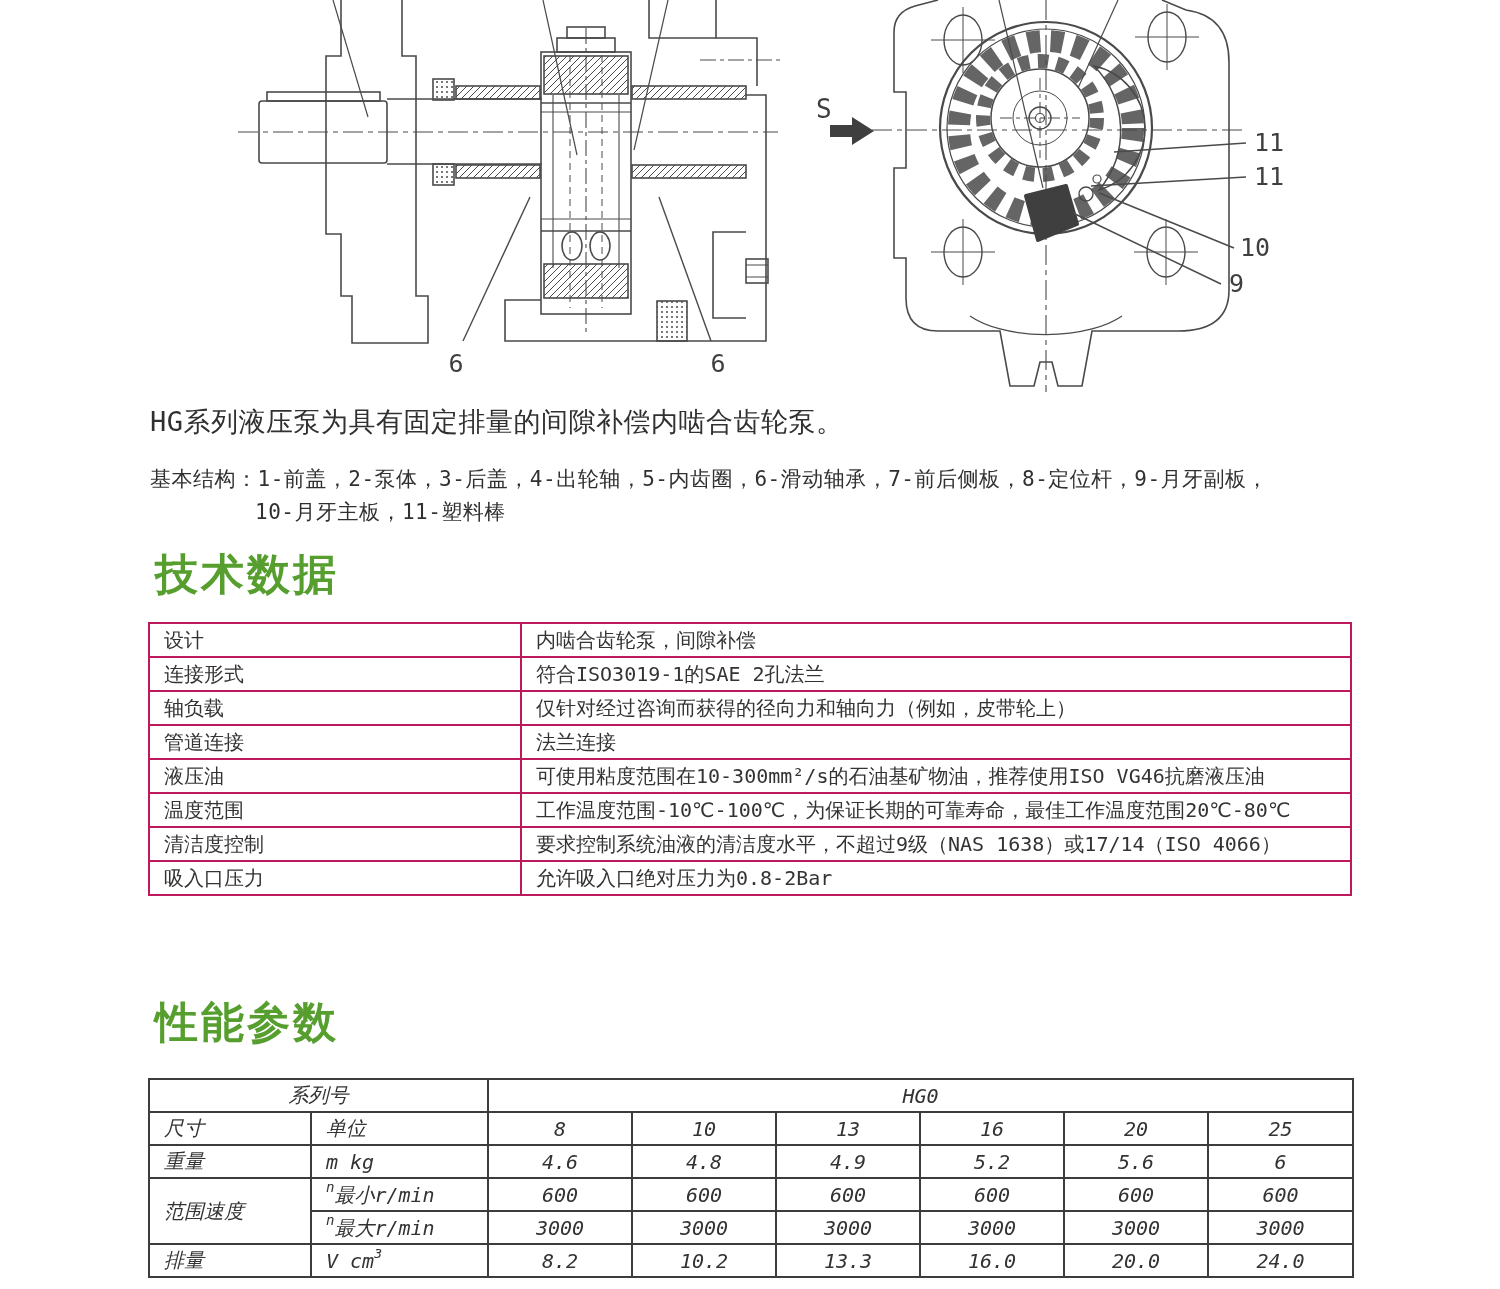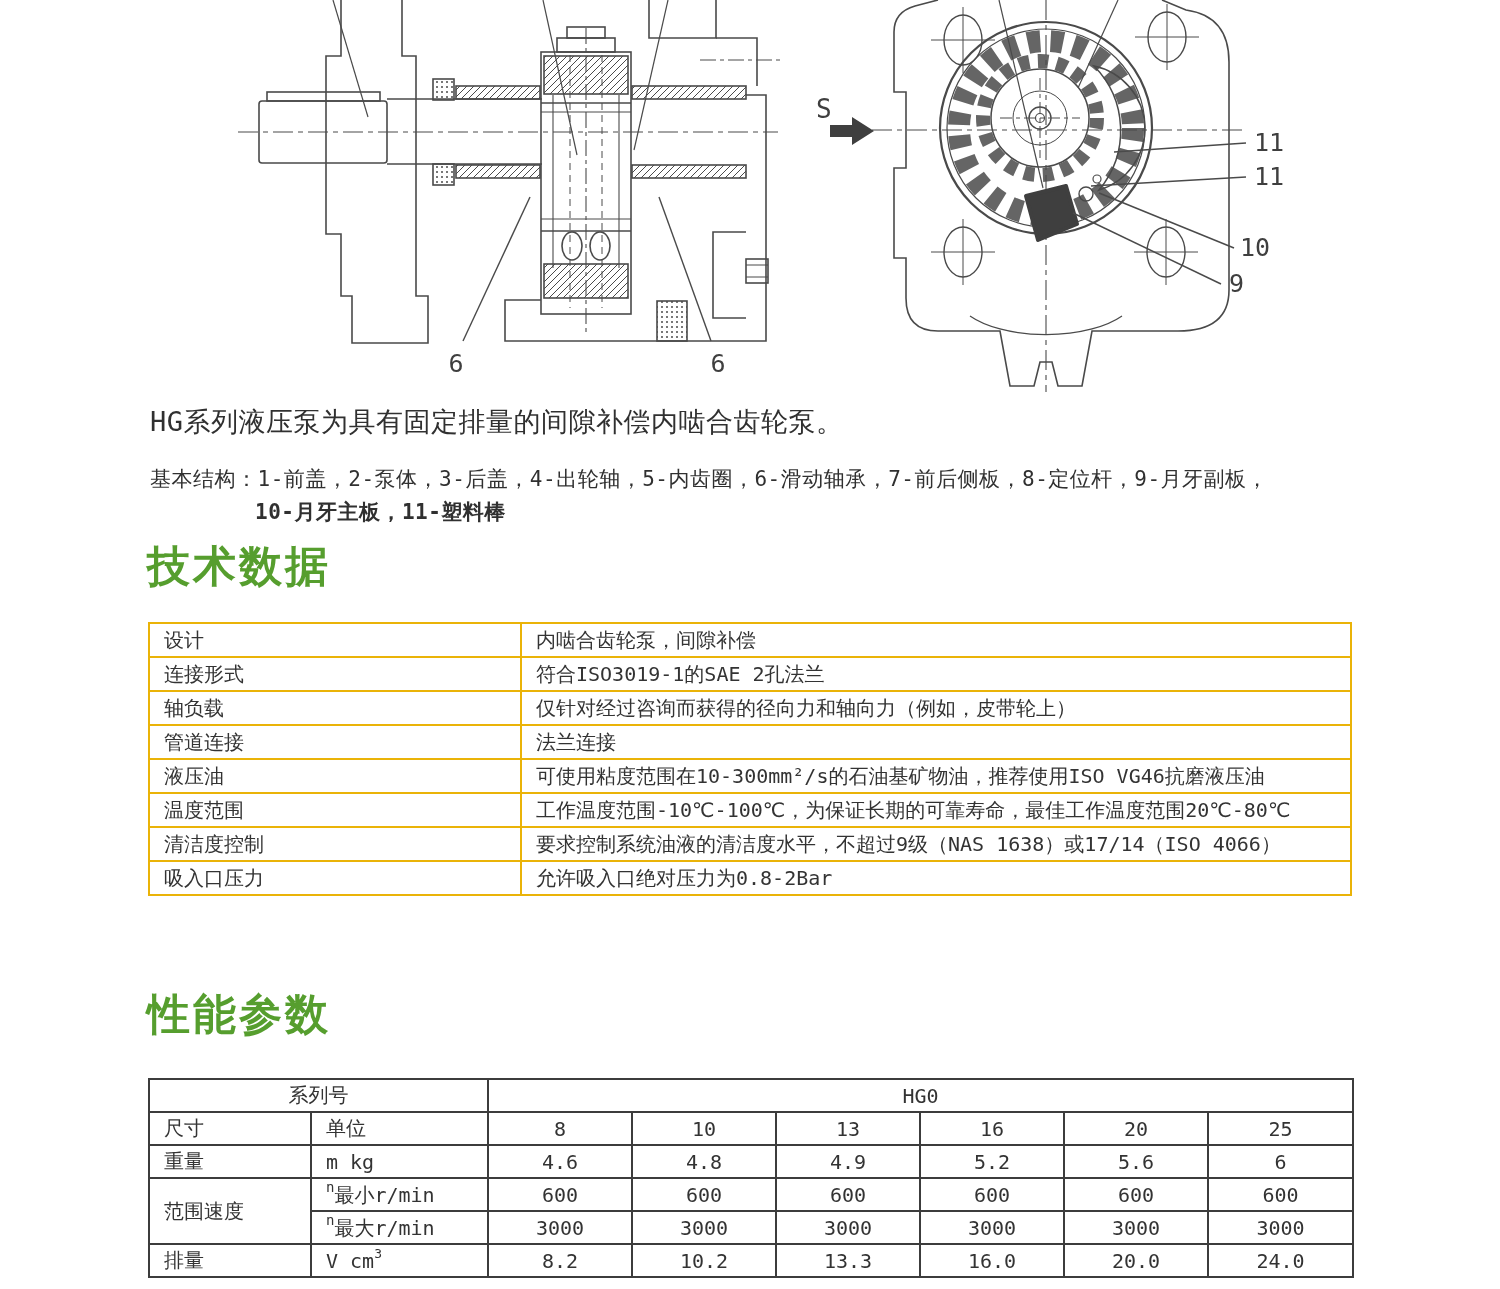--- a/index.html
+++ b/index.html
@@ -15,7 +15,7 @@
   .intro-structure {
     position:absolute; left:150px; top:463px; font-size:21px; line-height:33px; letter-spacing:.5px;
   }
-  .intro-structure .line2 { padding-left:105px;font-weight:bold; }
+  .intro-structure .line2 { padding-left:105px; }
   h2.section-title {
     position:absolute; left:147px; margin:0; font-size:43px; font-weight:800;
     color:#569e2e; letter-spacing:3px; font-family:"DejaVu Sans","Liberation Sans",sans-serif;

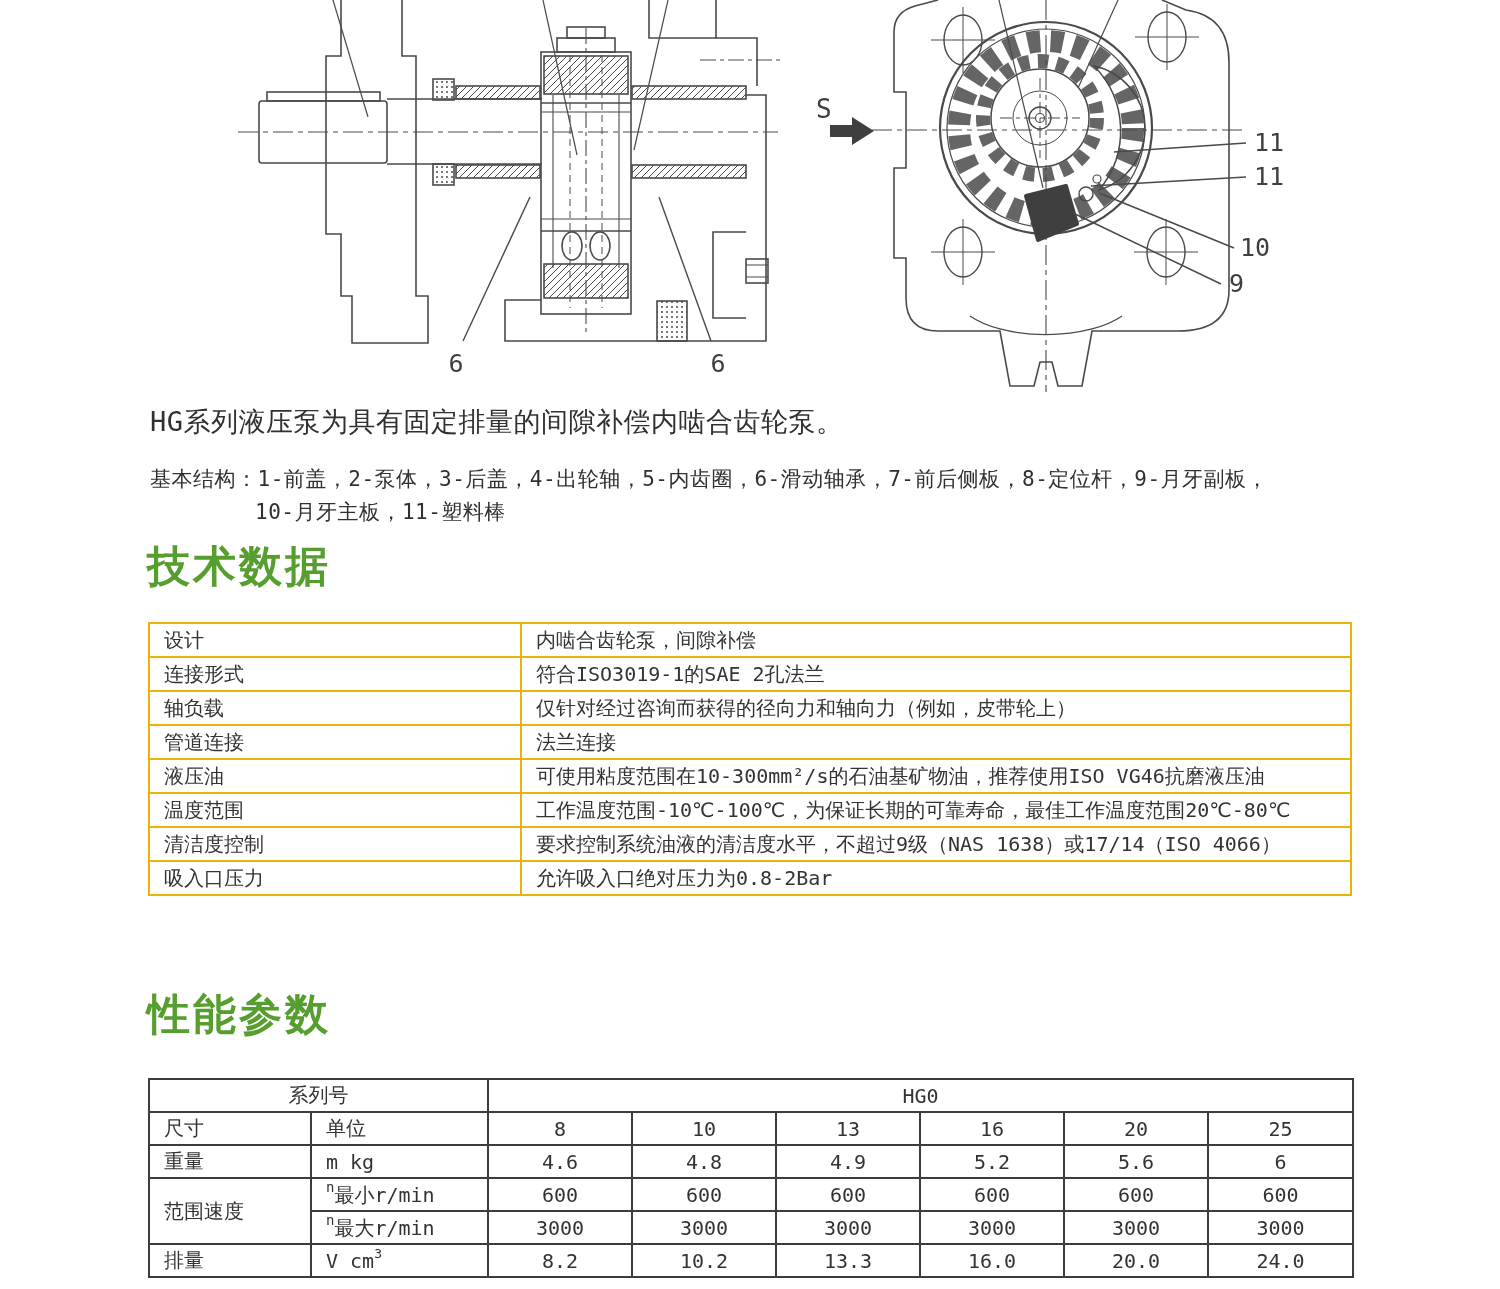--- a/index.html
+++ b/index.html
@@ -17,7 +17,7 @@
   }
   .intro-structure .line2 { padding-left:105px; }
   h2.section-title {
-    position:absolute; left:147px; margin:0; font-size:43px; font-weight:800;
+    position:absolute; left:147px; margin:8px; font-size:43px; font-weight:800;
     color:#569e2e; letter-spacing:3px; font-family:"DejaVu Sans","Liberation Sans",sans-serif;
   }
   #tech-title { top:538px; }

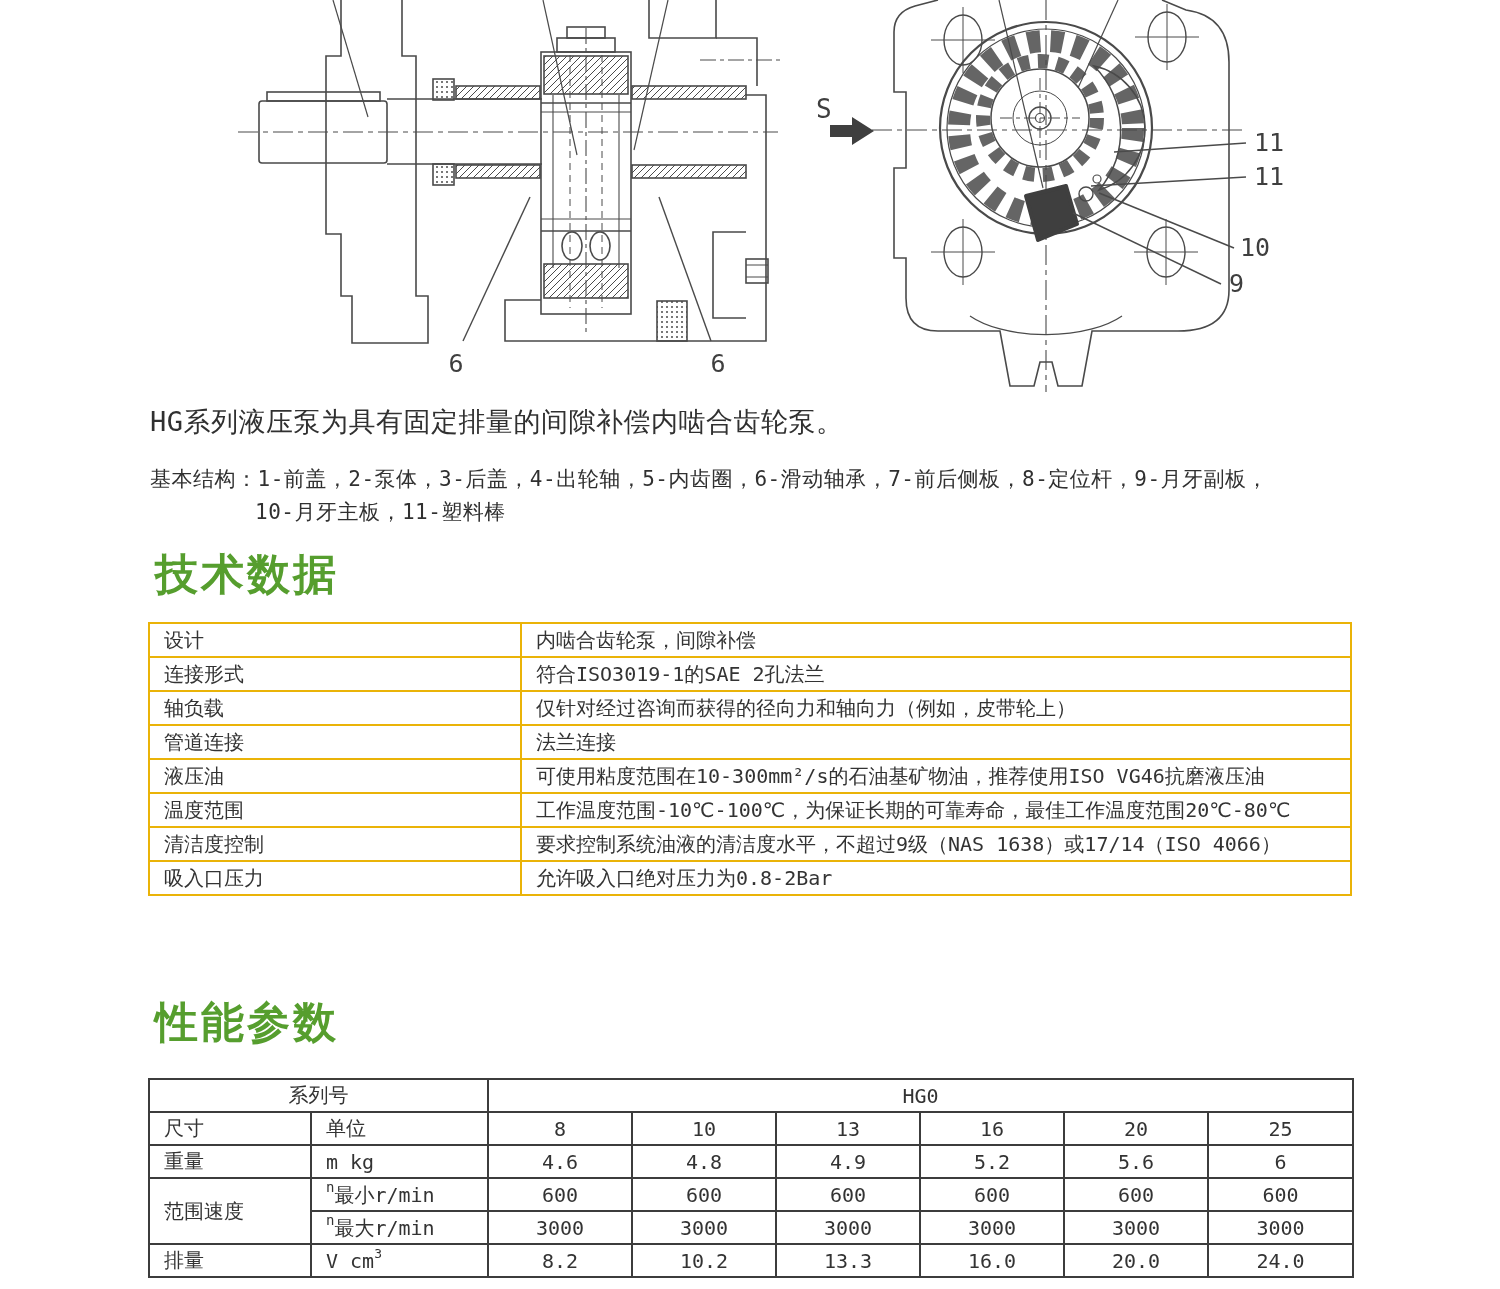--- a/index.html
+++ b/index.html
@@ -27,7 +27,7 @@
     position:absolute; left:148px; top:622px; width:1204px;
     border-collapse:collapse; table-layout:fixed; font-size:20px; color:#333;
   }
-  table.spec td { border:2px solid #eab308; height:32px; padding:0 8px 0 14px; white-space:nowrap; overflow:hidden; }
+  table.spec td { border:2px solid #be185d; height:32px; padding:0 8px 0 14px; white-space:nowrap; overflow:hidden; }
   table.spec td.c1 { width:348px; }
 
   table.perf {

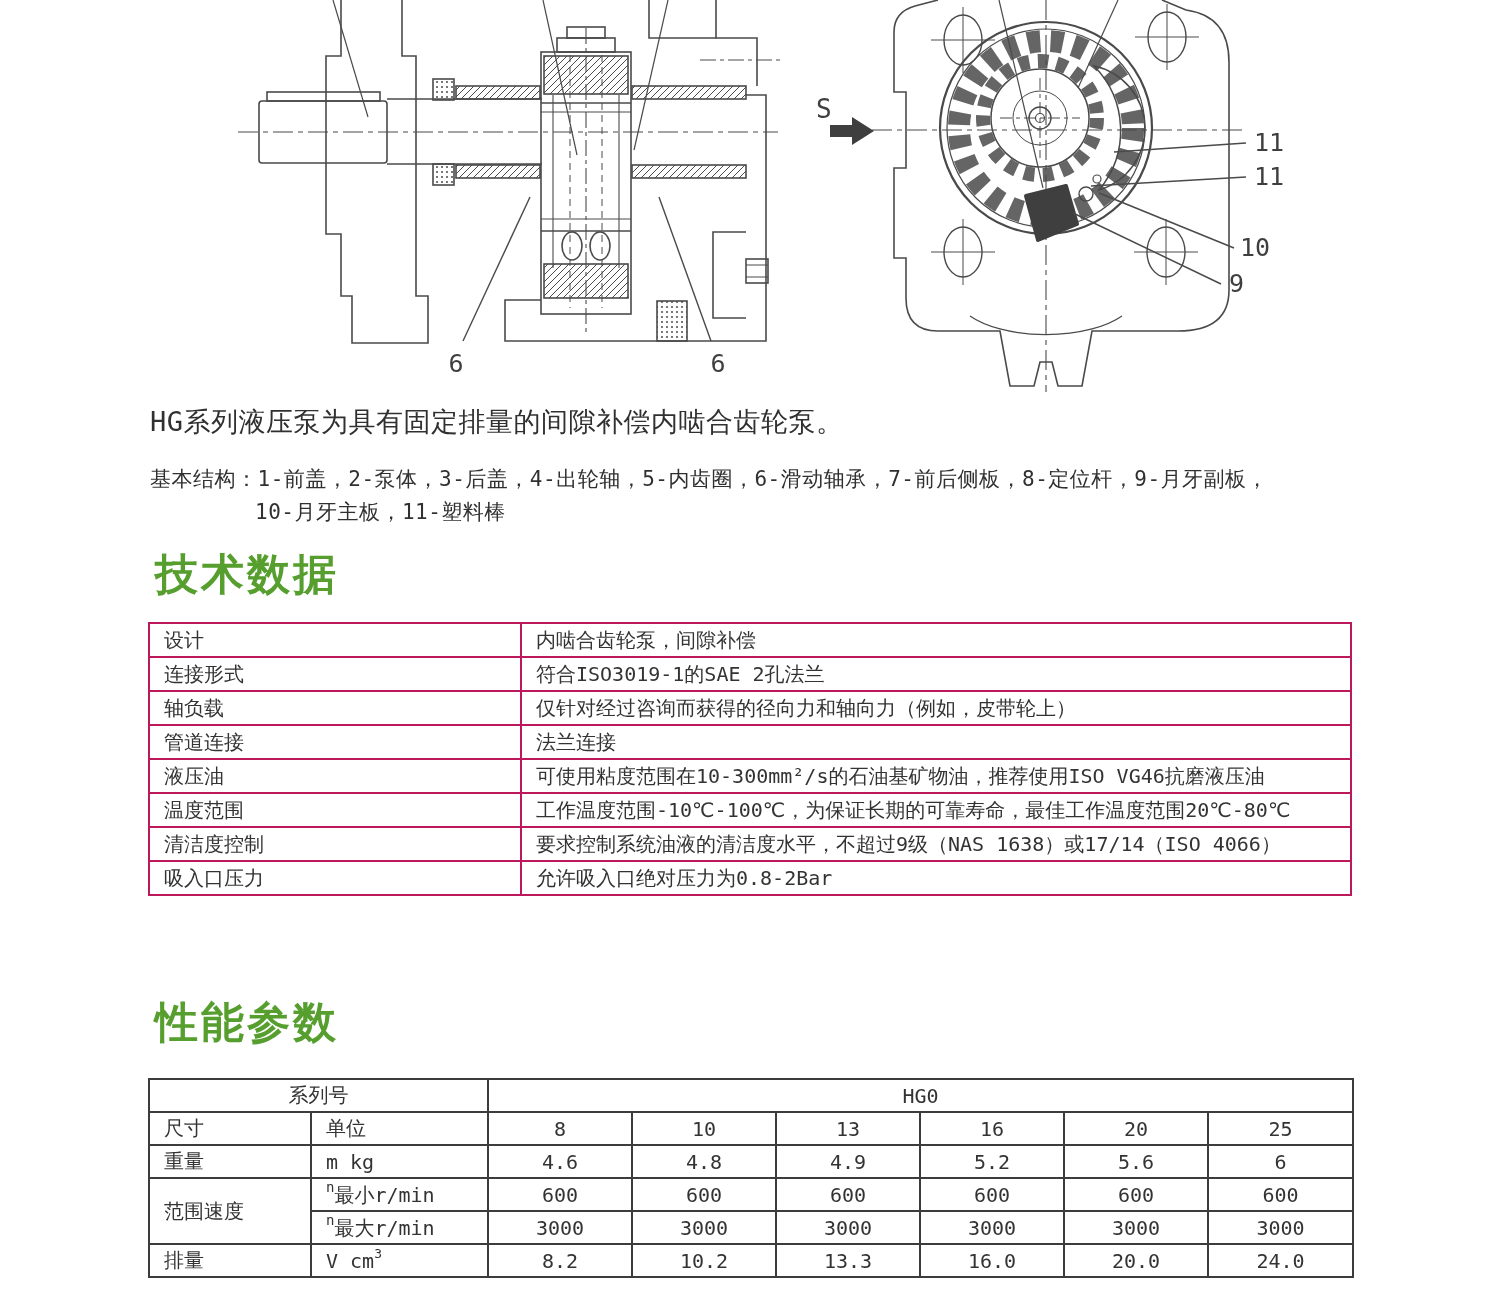--- a/index.html
+++ b/index.html
@@ -34,7 +34,7 @@
     position:absolute; left:148px; top:1078px; width:1204px;
     border-collapse:collapse; table-layout:fixed; font-size:20px; color:#333; text-align:center;
   }
-  table.perf td { border:2px solid #3c3c3c; height:31px; padding:0; white-space:nowrap; overflow:hidden; }
+  table.perf td { border:2px solid #3c3c3c; height:31px; padding:0; white-space:nowrap; overflow:hidden;font-style:italic; }
   table.perf td.lbl, table.perf td.unit { text-align:left; padding-left:14px; }
   table.perf td.ctr { text-align:center; padding-left:0; }
   sup.nsup { font-size:14px; position:relative; top:-2px; }

